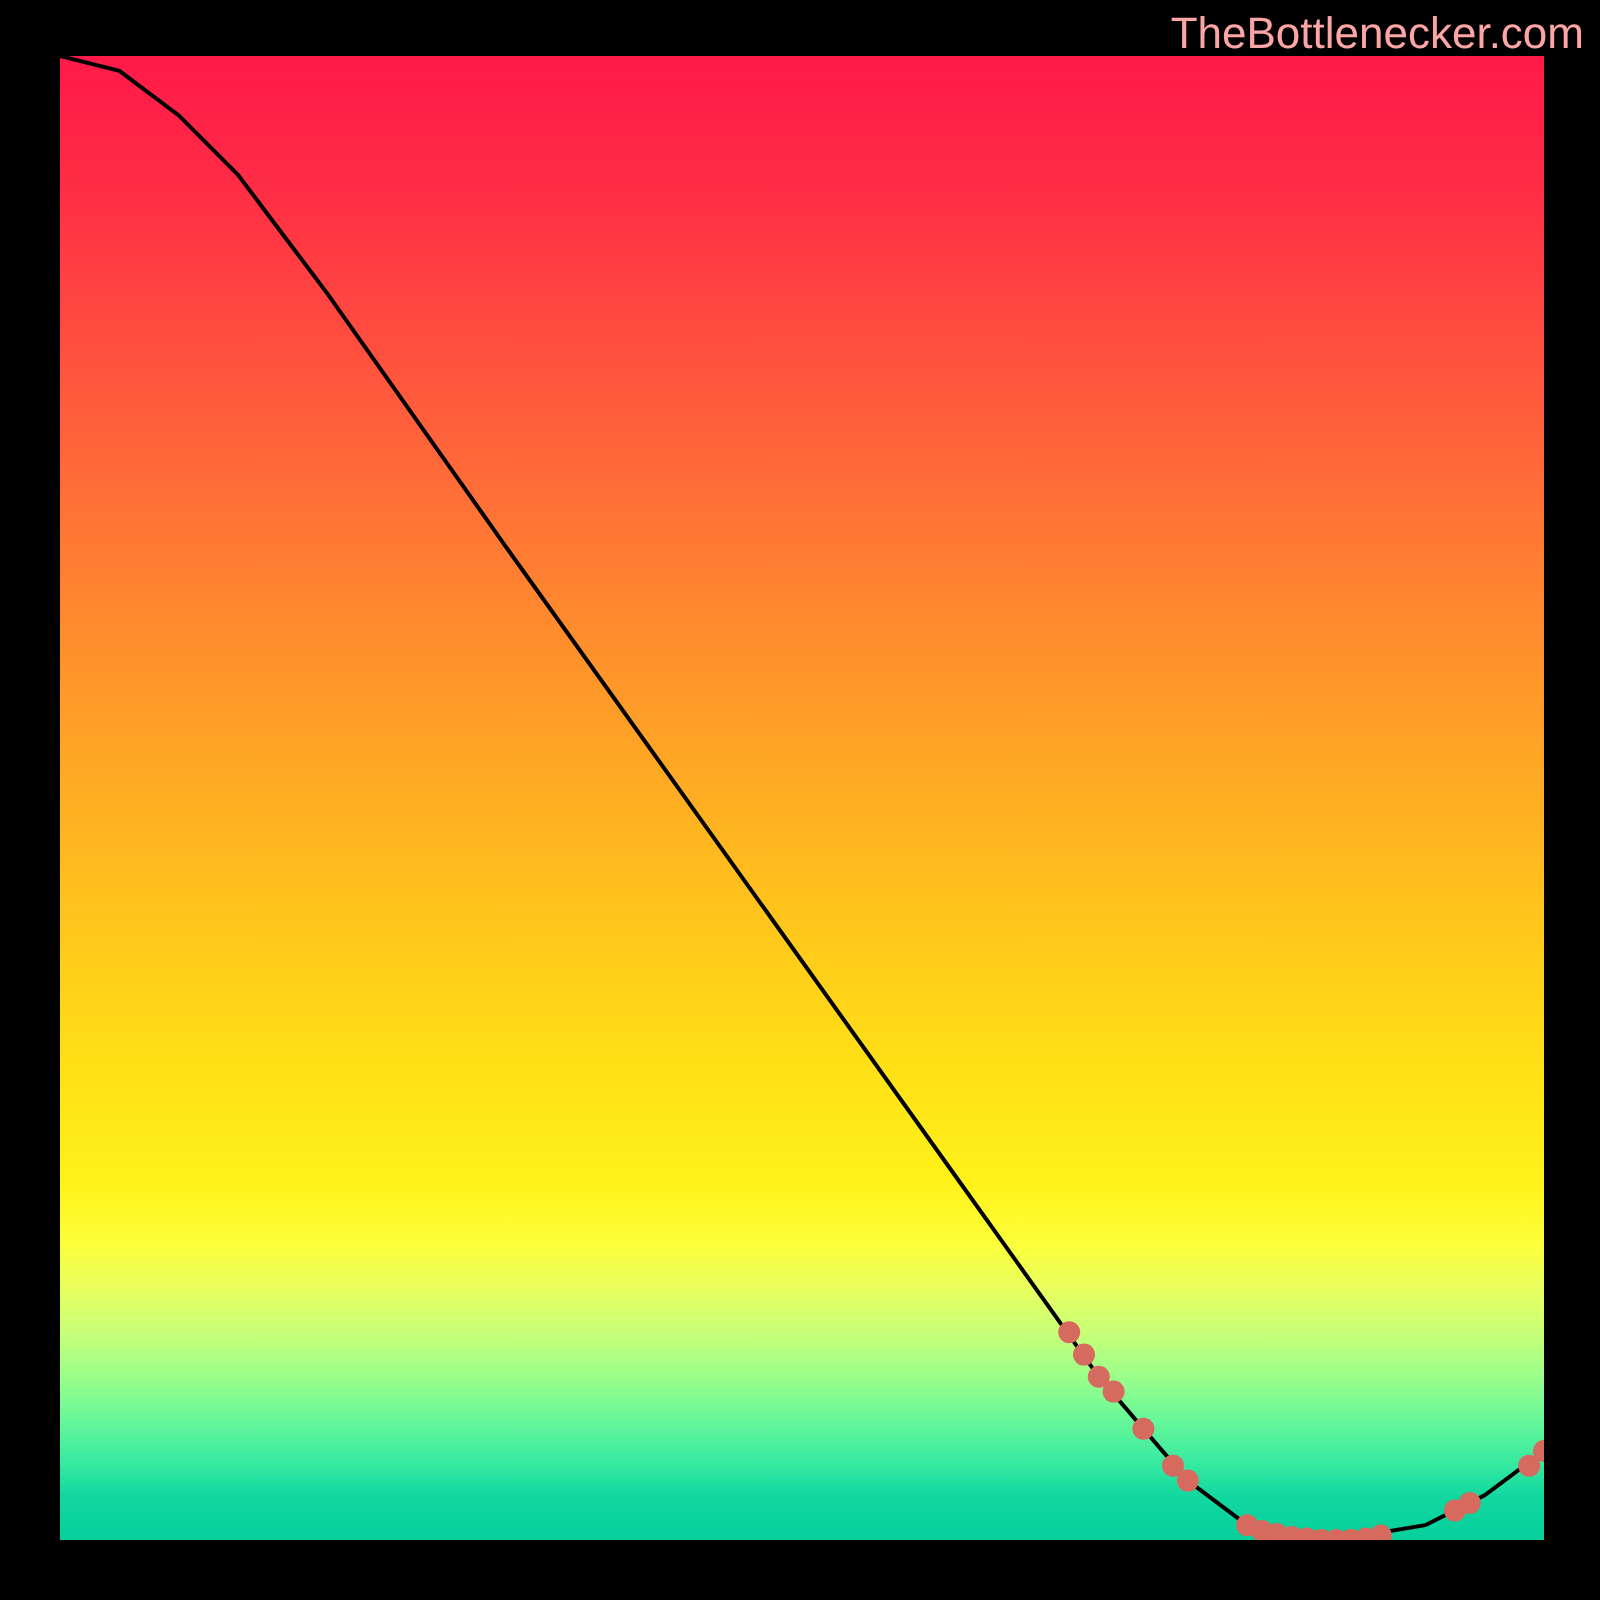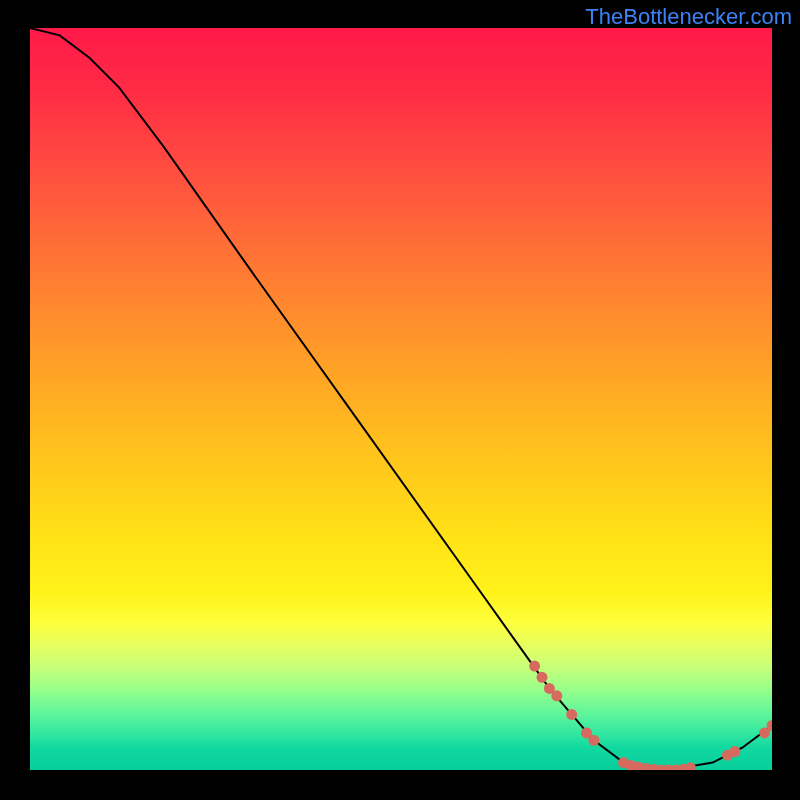--- a/index.html
+++ b/index.html
@@ -15,7 +15,7 @@
     position: absolute;
     top: 4px;
     right: 8px;
-    color: #3b82f6;
+    color: #fca5a5;
     font-size: 22px;
     z-index: 10;
   }

